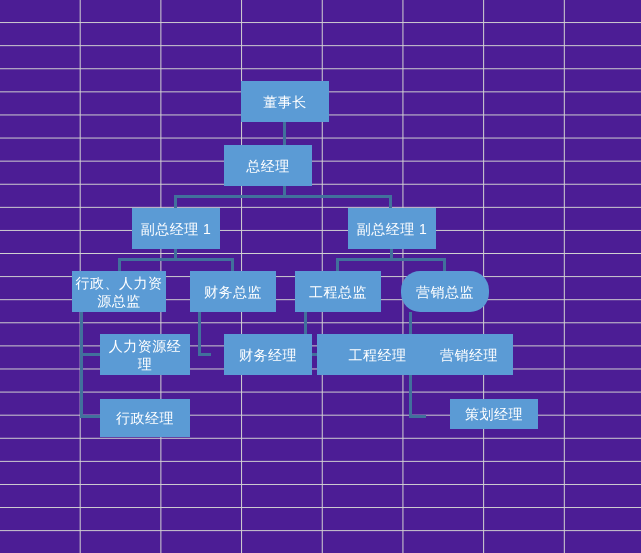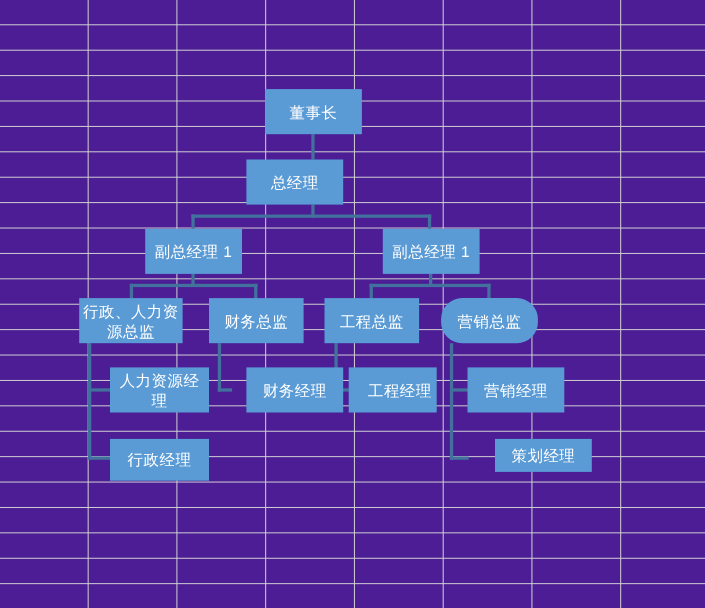--- a/index.html
+++ b/index.html
@@ -115,7 +115,7 @@
 
     <div class="node" style="left:224px; top:334px; width:88px; height:41px;">财务经理</div>
 
-    <div class="node" style="left:317px; top:334px; width:80px; height:41px;padding-left:16px;">工程经理</div>
+    <div class="node" style="left:317px; top:334px; width:108px; height:41px;padding-left:16px;">工程经理</div>
 
     <div class="node" style="left:425px; top:334px; width:88px; height:41px;">营销经理</div>
 

